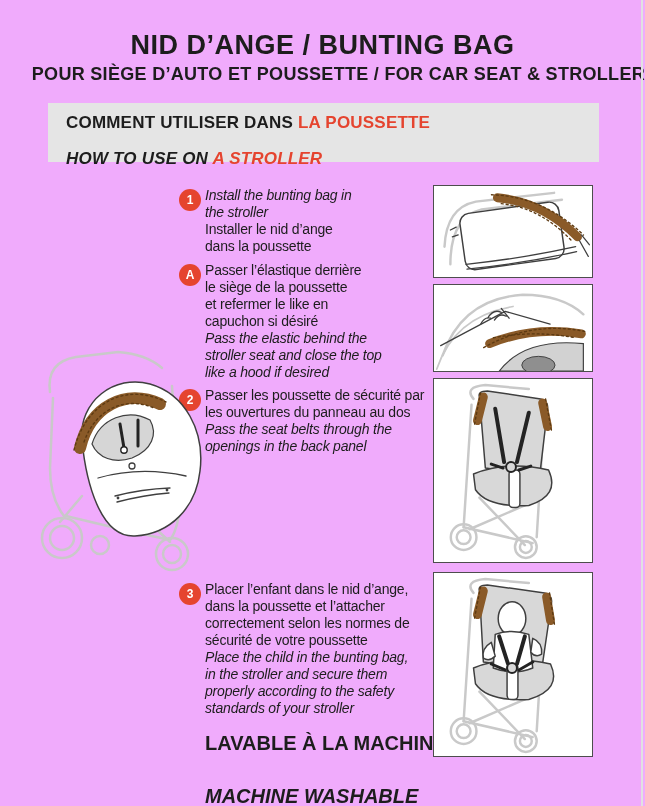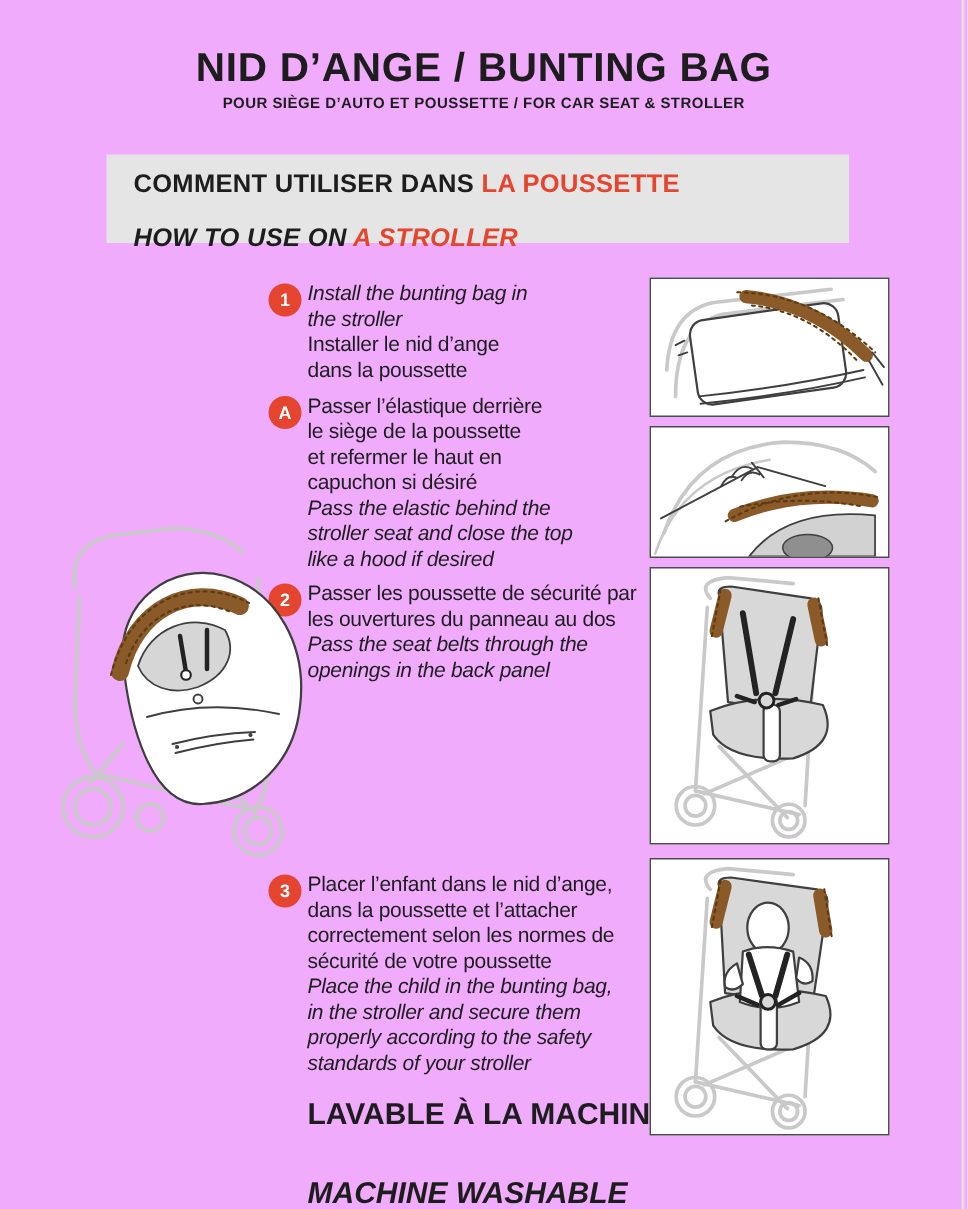--- a/index.html
+++ b/index.html
@@ -11,8 +11,8 @@
   
   .title{position:absolute;top:31px;left:0;width:100%;text-align:center;
     font-size:27px;font-weight:bold;letter-spacing:.5px;line-height:28px;}
-  .subtitle{position:absolute;top:64px;left:0;width:100%;text-align:center;
-    font-size:10px;font-weight:bold;letter-spacing:.3px;}
+  .subtitle{position:absolute;top:64px;left:0;width:100%;text-align:right;
+    font-size:18px;font-weight:bold;letter-spacing:.3px;}
   
   .band{position:absolute;top:103px;left:71px;width:495px;height:59px;
     background:var(--band-gray,#e5e5e5);box-sizing:border-box;padding:10px 0 4px 18px;}

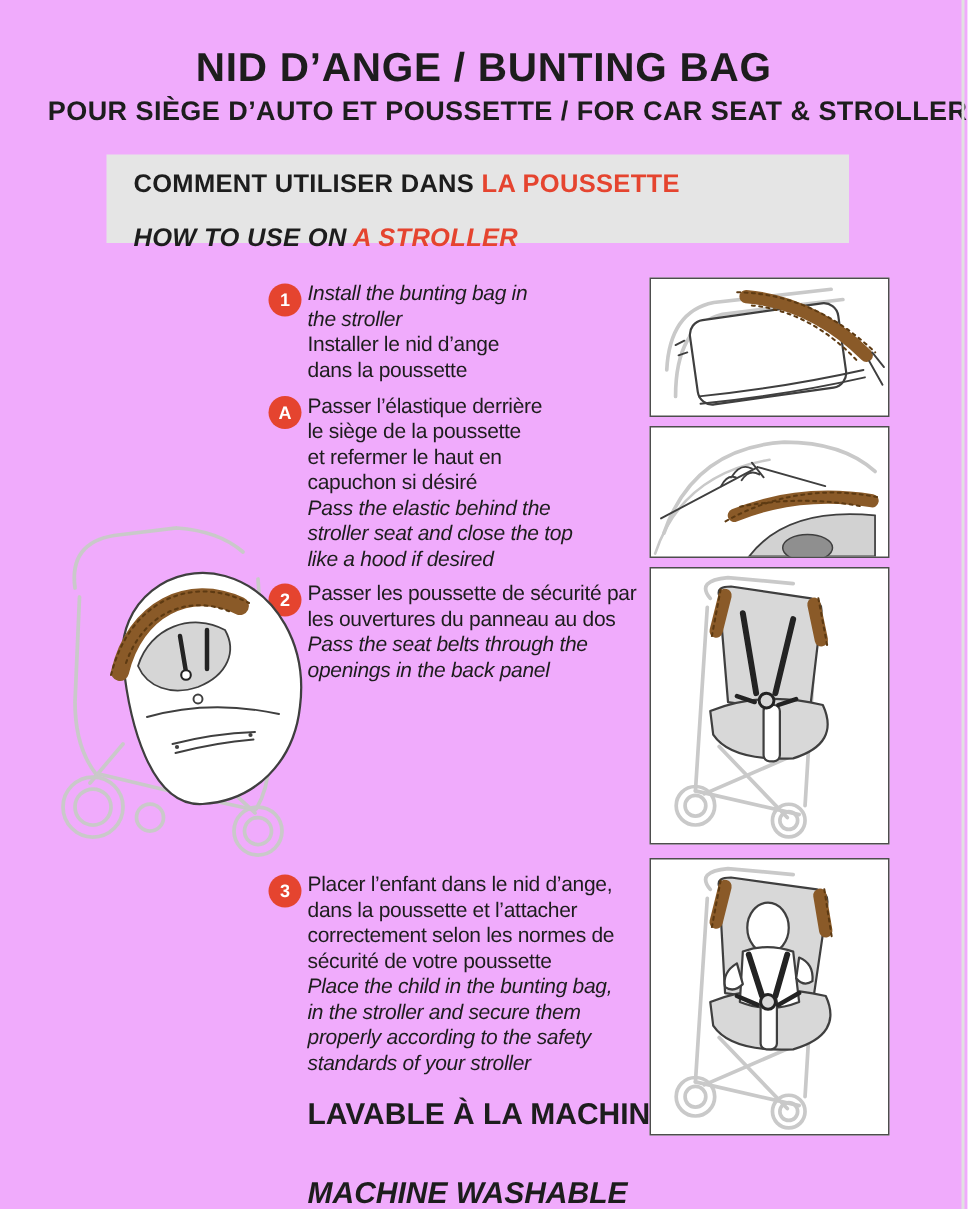--- a/index.html
+++ b/index.html
@@ -14,7 +14,7 @@
   .subtitle{position:absolute;top:64px;left:0;width:100%;text-align:right;
     font-size:18px;font-weight:bold;letter-spacing:.3px;}
   
-  .band{position:absolute;top:103px;left:71px;width:495px;height:59px;
+  .band{position:absolute;top:103px;left:48px;width:551px;height:59px;
     background:var(--band-gray,#e5e5e5);box-sizing:border-box;padding:10px 0 4px 18px;}
   .band-line{font-size:17px;font-weight:bold;line-height:20px;letter-spacing:.2px;}
   .band-line.en{font-style:italic;margin-top:16px;}

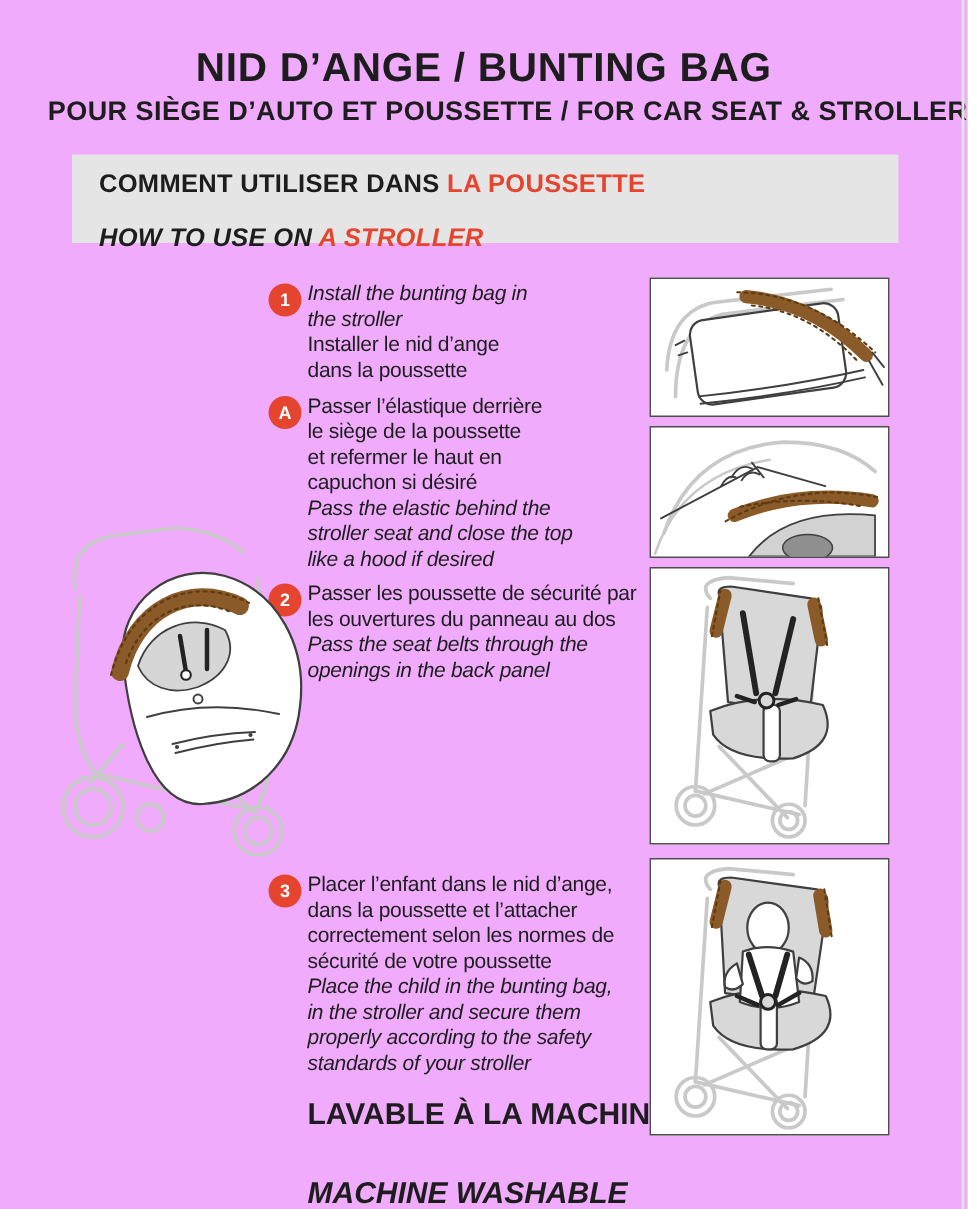--- a/index.html
+++ b/index.html
@@ -78,7 +78,7 @@
     <div class="step-text">
       <div class="lines">Passer l’élastique derrière
 le siège de la poussette
-et refermer le haut en
+et refermer le like en
 capuchon si désiré</div>
       <div class="lines en-lines">Pass the elastic behind the
 stroller seat and close the top

